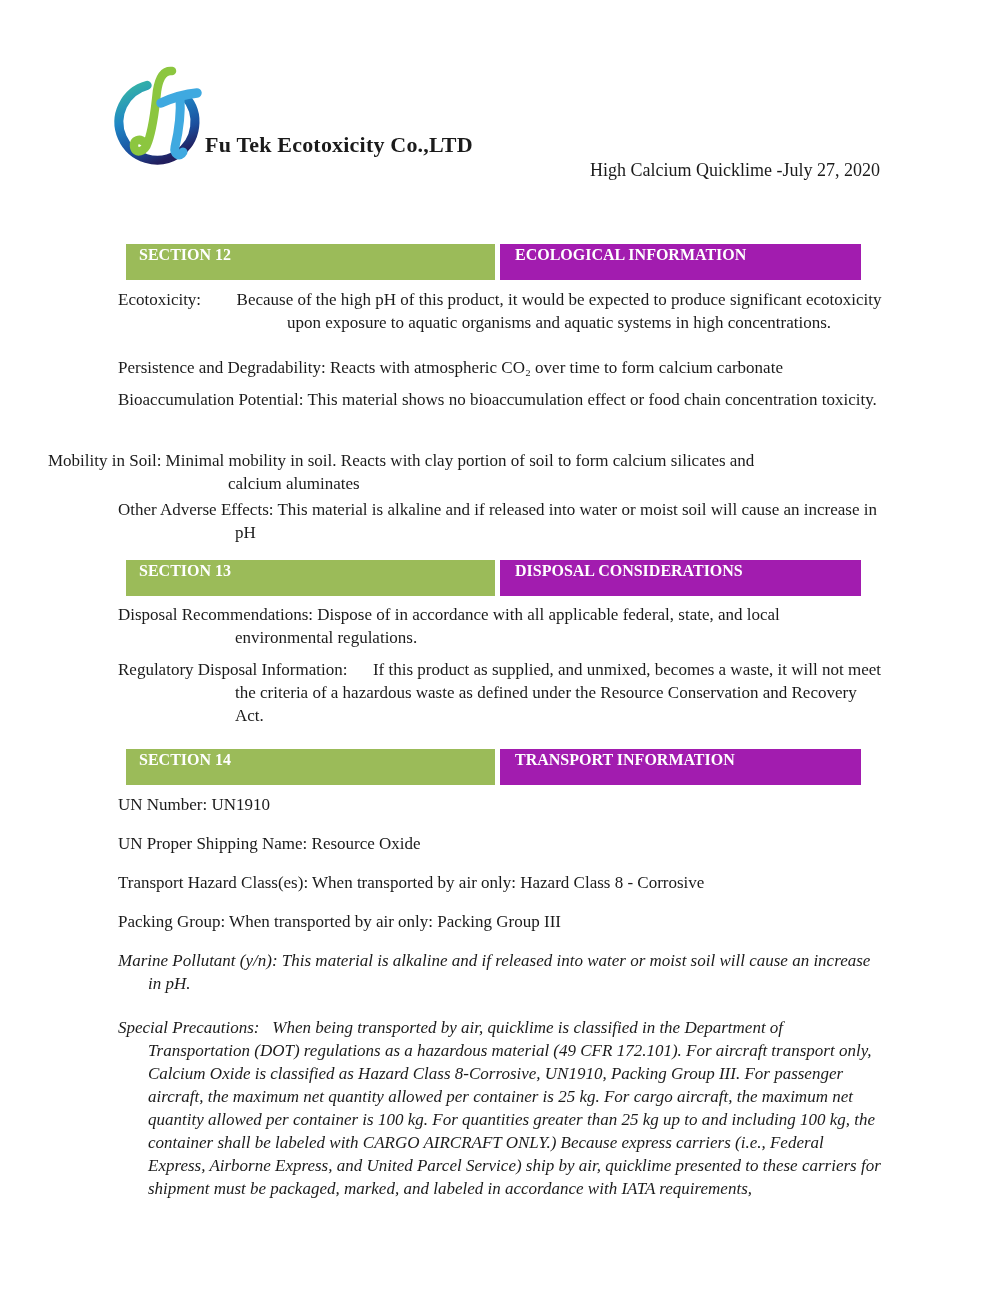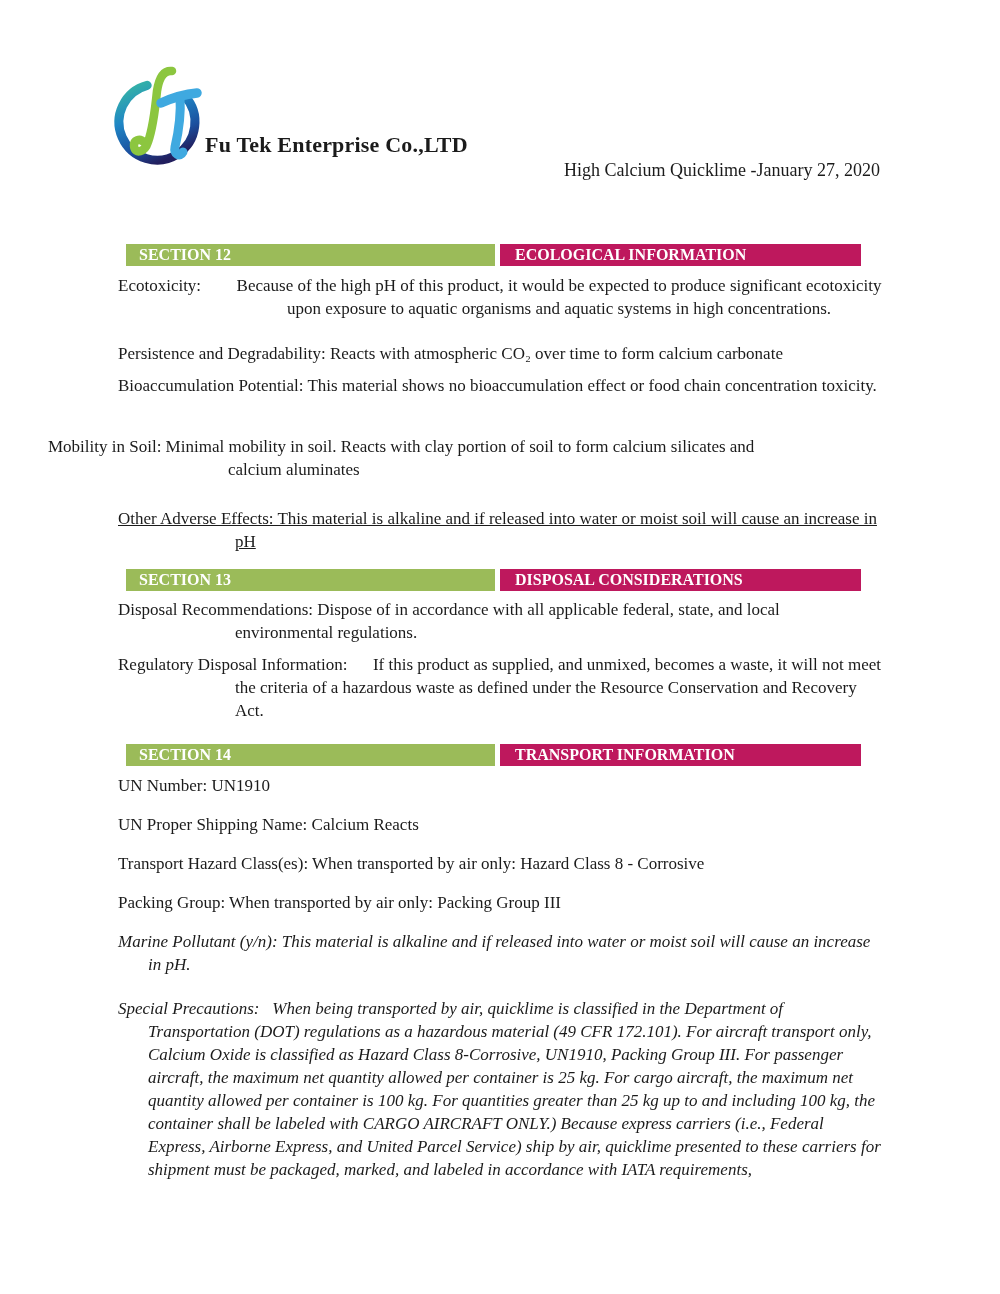--- a/index.html
+++ b/index.html
@@ -100,7 +100,7 @@
         <path d="M 70 37 C 71 52 69 70 65 87 C 63.5 94 70 98 73 92" fill="none" stroke="#3fa9e0" stroke-width="9" stroke-linecap="round"></path>
       </svg>
     </div>
-    <div class="company-name">Fu Tek Enterprise Co.,LTD</div>
+    <div class="company-name">Fu Tek Ecotoxicity Co.,LTD</div>
     <div class="doc-title">High Calcium Quicklime -January 27, 2020</div>
   </header>
 

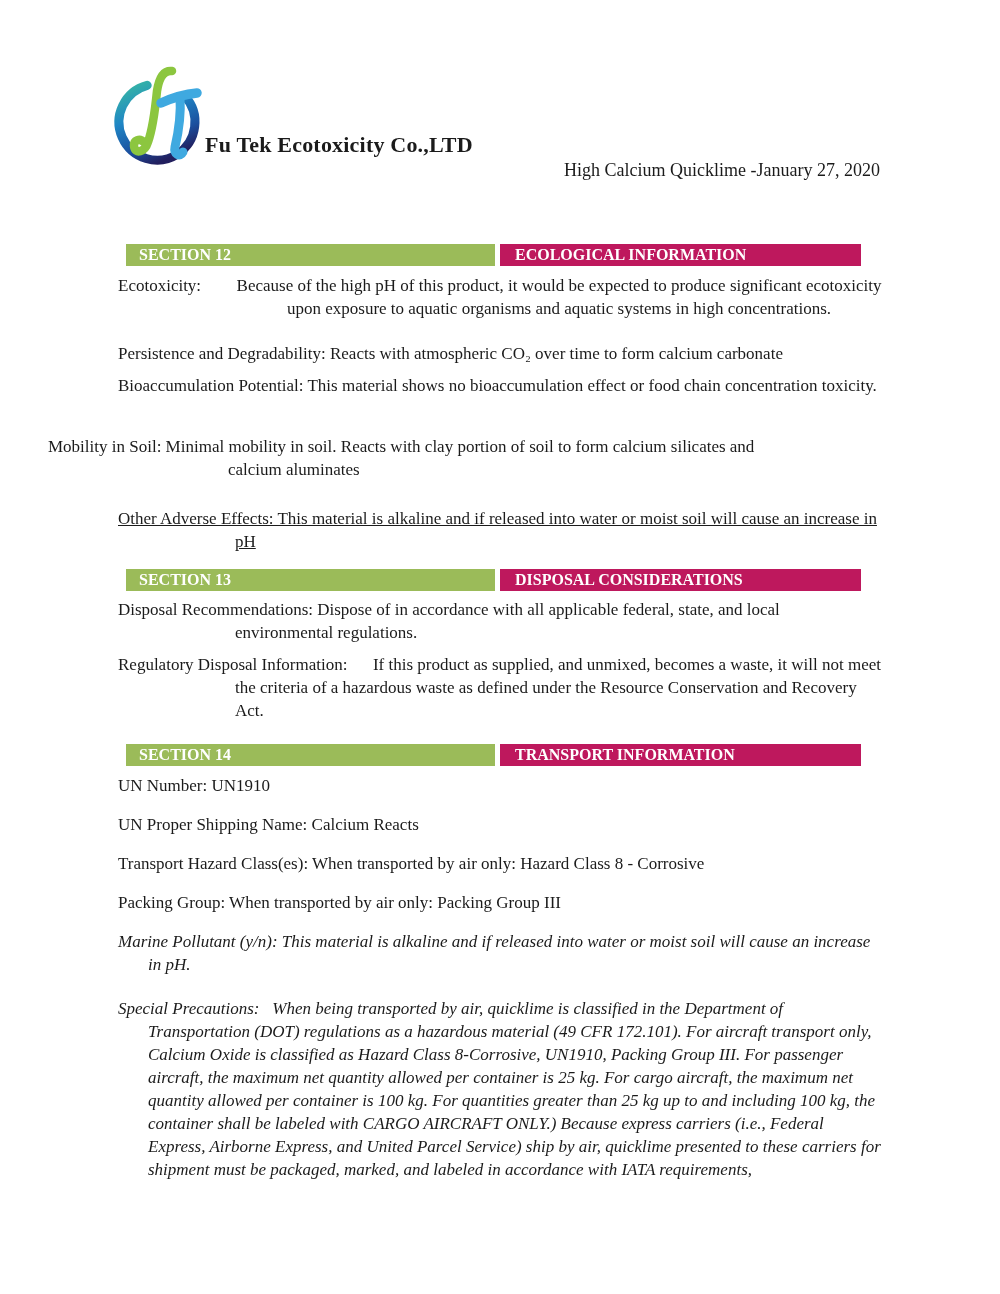--- a/index.html
+++ b/index.html
@@ -101,7 +101,7 @@
       </svg>
     </div>
     <div class="company-name">Fu Tek Ecotoxicity Co.,LTD</div>
-    <div class="doc-title">High Calcium Quicklime -January 27, 2020</div>
+    <div class="doc-title">High Calcium Quicklime -July 27, 2020</div>
   </header>
 
   <main>

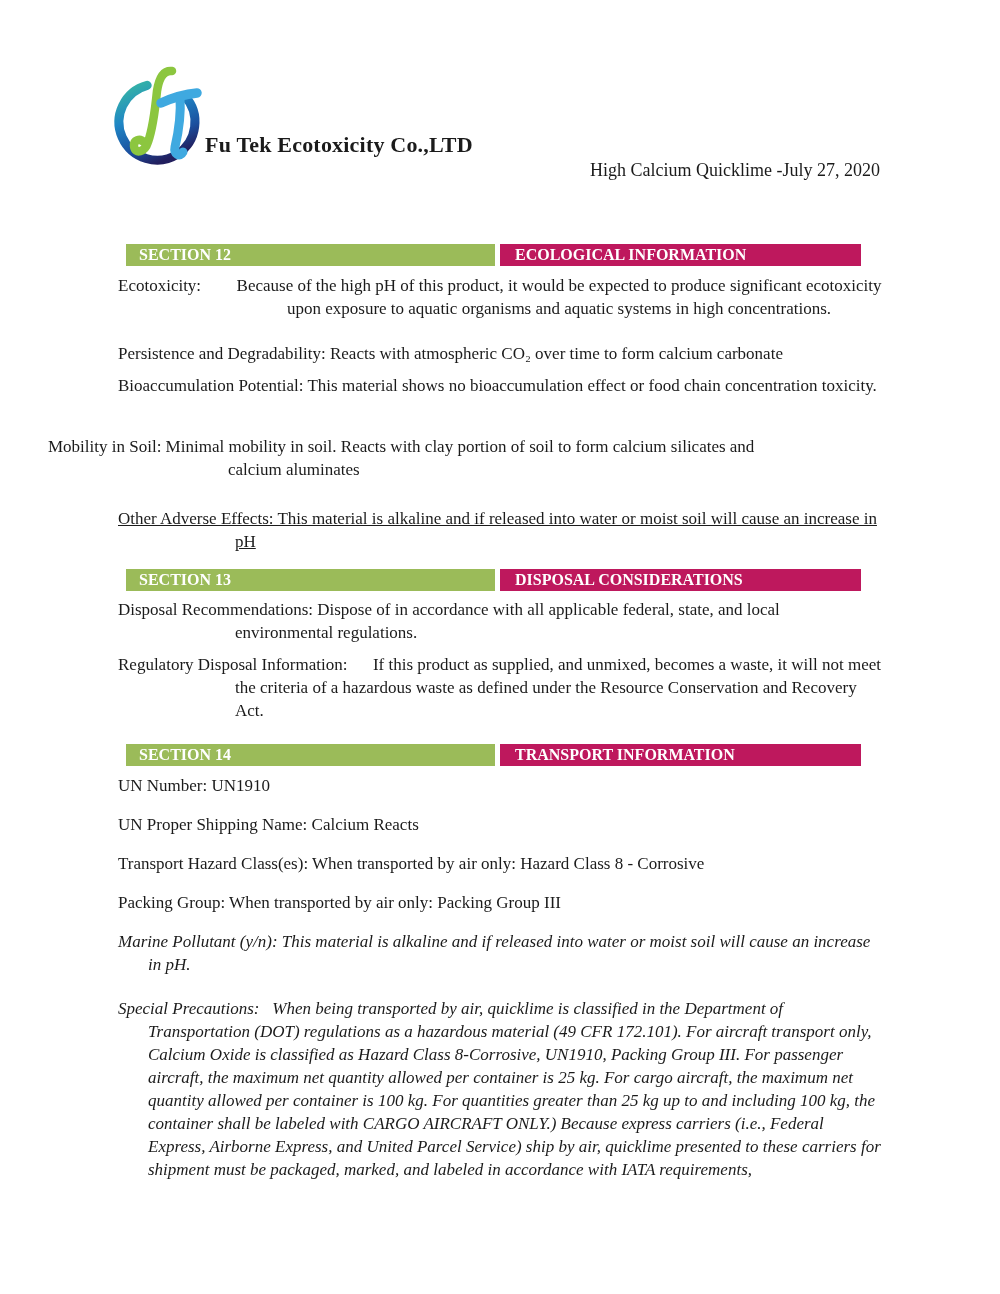--- a/index.html
+++ b/index.html
@@ -31,7 +31,7 @@
     display: flex;
     margin-left: 103px;
     width: 758px;
-    height: 22px;
+    height: 36px;
     color: #ffffff;
     font-weight: bold;
     font-size: 16px;

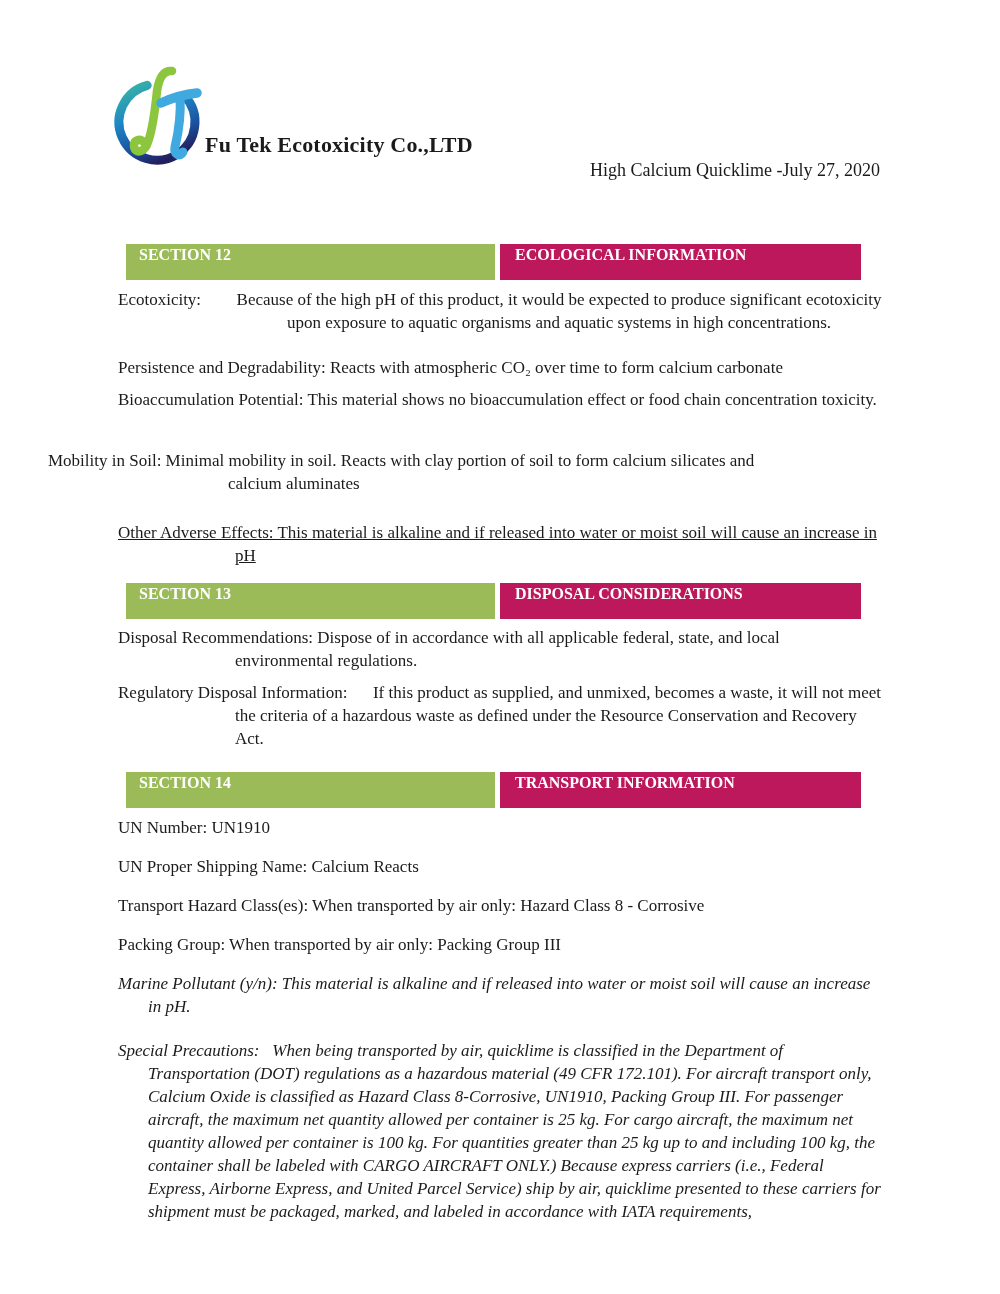--- a/index.html
+++ b/index.html
@@ -46,7 +46,7 @@
   }
   .bar-right {
     flex: 1;
-    background: #be185d;
+    background: #a21caf;
     padding-left: 15px;
   }
 

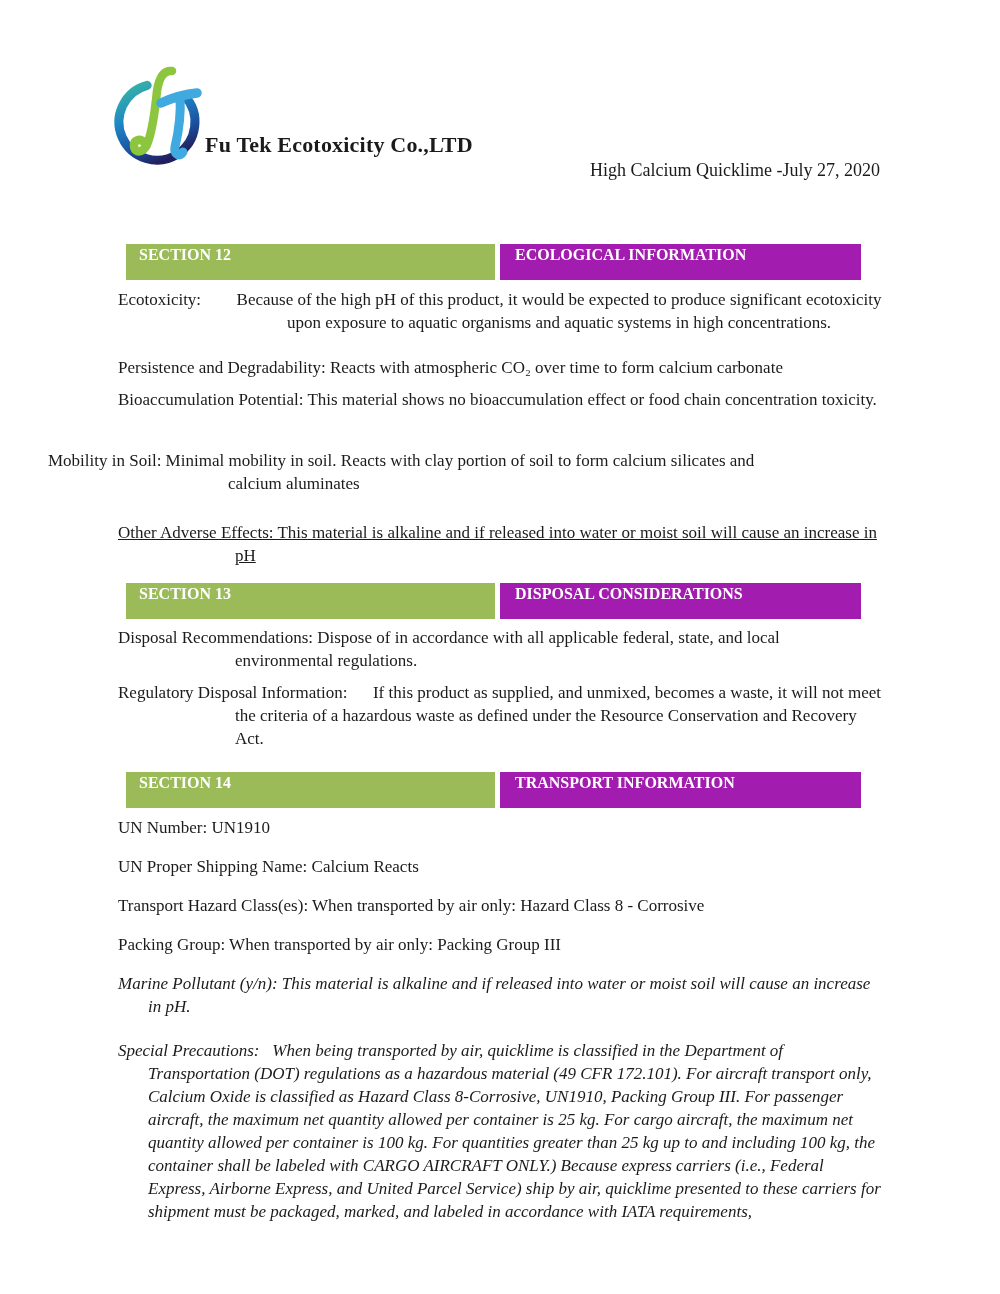--- a/index.html
+++ b/index.html
@@ -67,7 +67,7 @@
 
   .mt7  { margin-top: 7px; }
   .mt8  { margin-top: 8px; }
-  .mt14 { margin-top: 26px; text-decoration: underline; }
+  .mt14 { margin-top: 3px; }
   .mt15 { margin-top: 9px; }
   .mt16 { margin-top: 16px; }
   .mt21 { margin-top: 21px; }

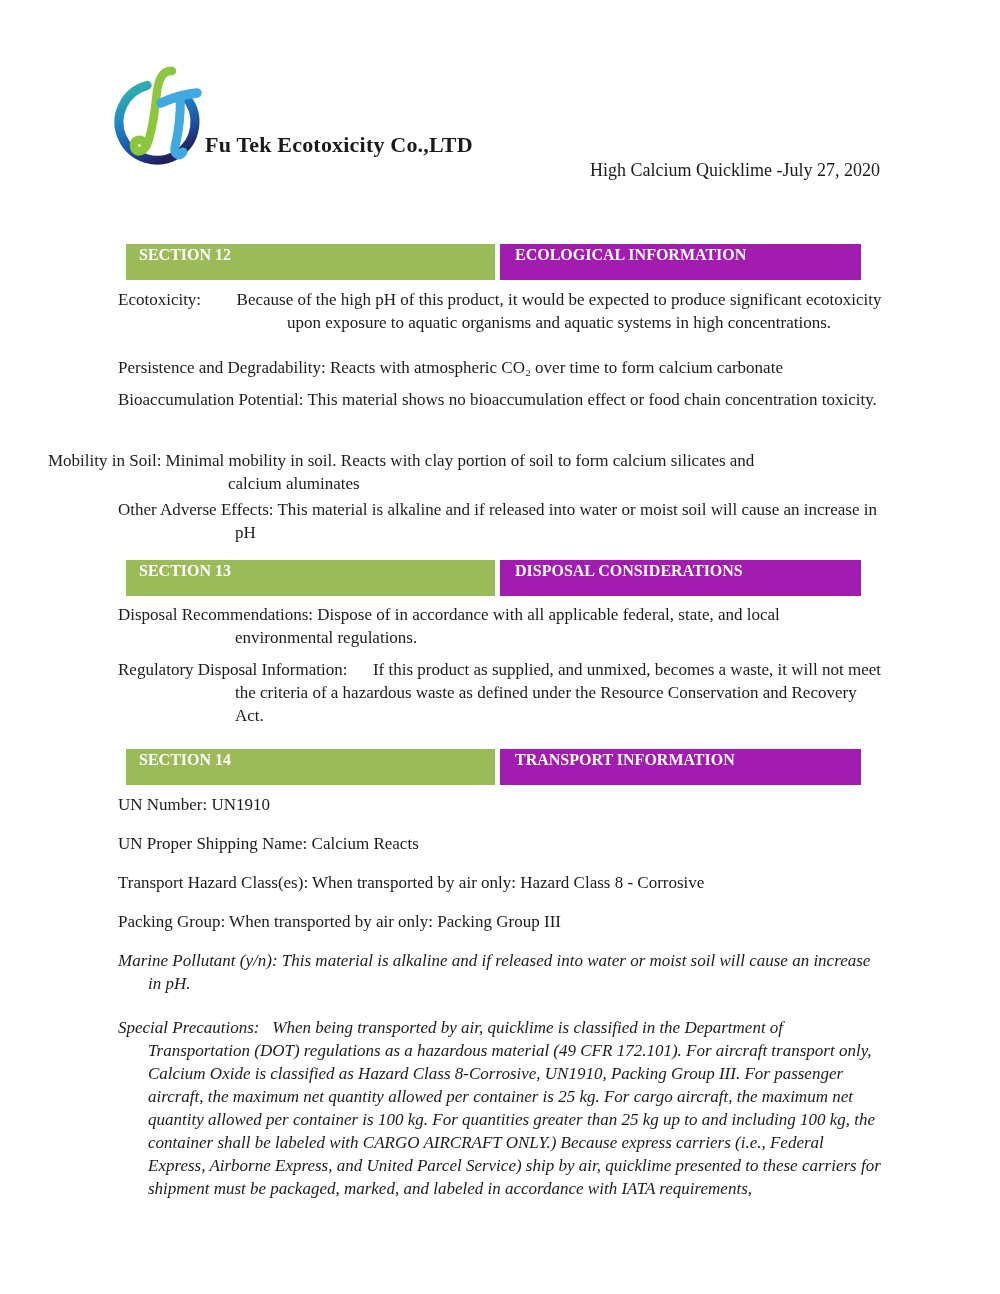--- a/index.html
+++ b/index.html
@@ -140,7 +140,7 @@
 
     <p class="para mt8">UN Number: UN1910</p>
 
-    <p class="para mt16">UN Proper Shipping Name: Calcium Reacts</p>
+    <p class="para mt16">UN Proper Shipping Name: Resource Oxide</p>
 
     <p class="para mt16">Transport Hazard Class(es): When transported by air only: Hazard Class 8 - Corrosive</p>
 

